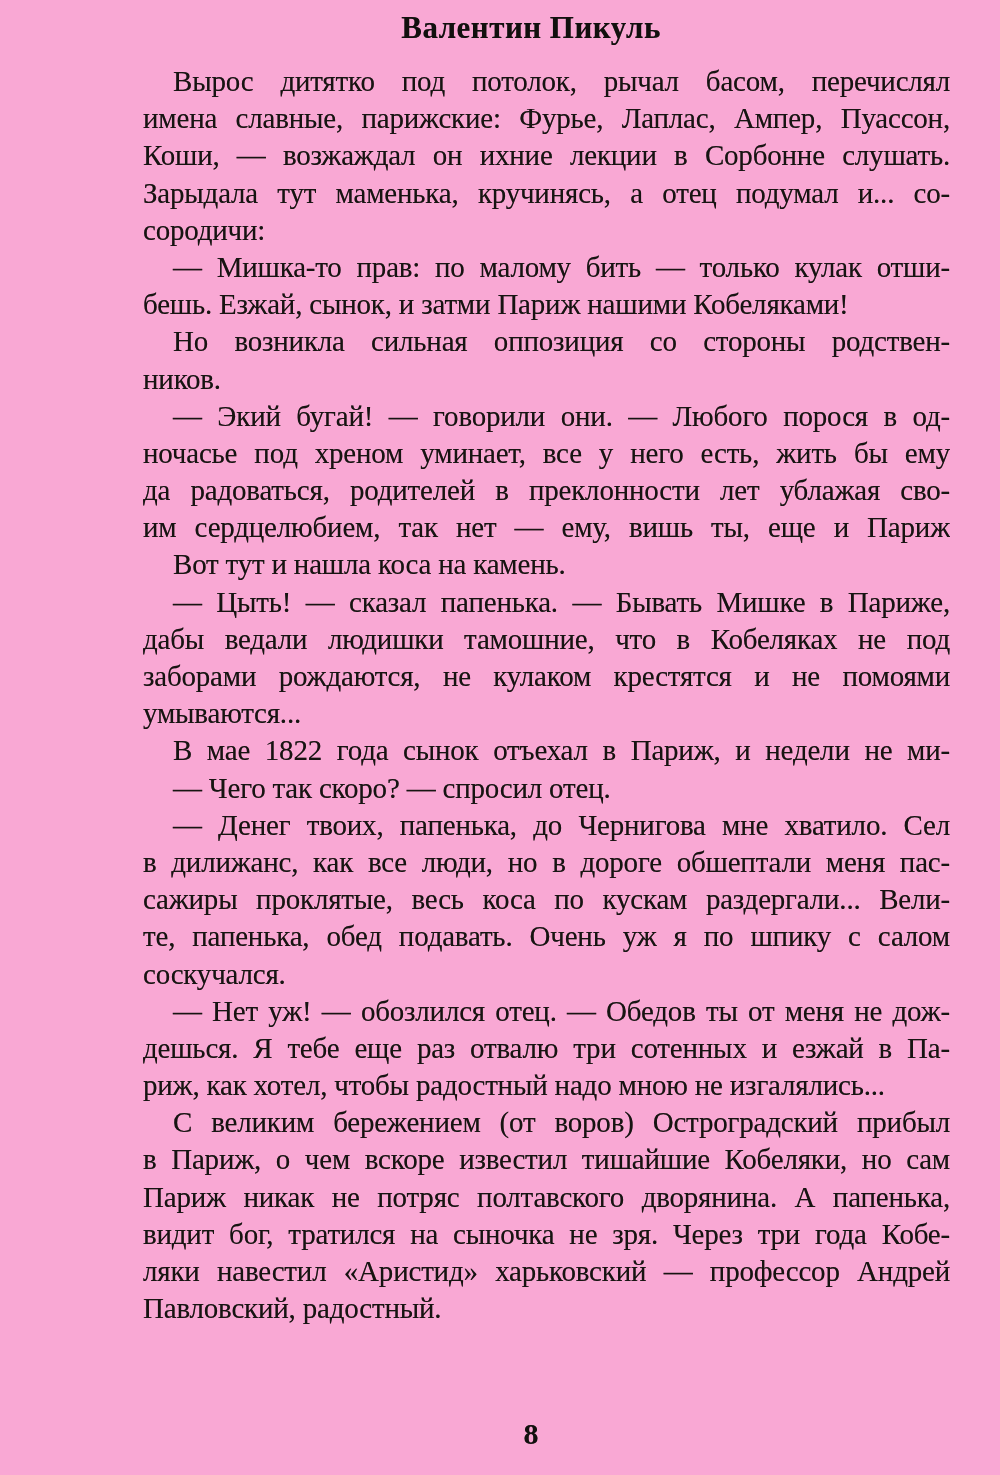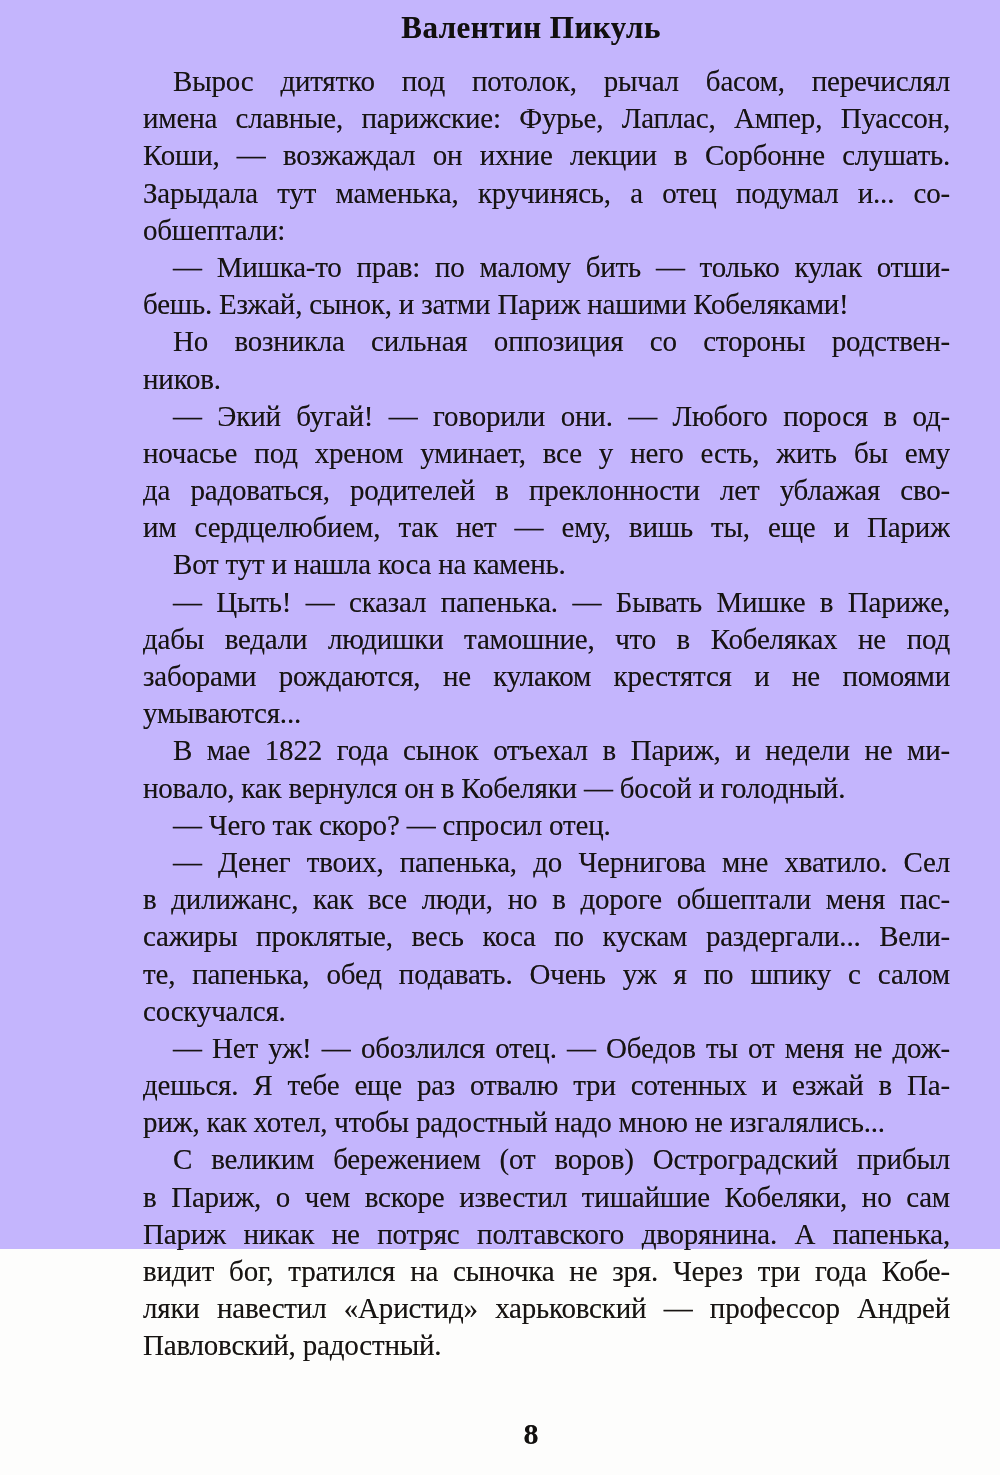--- a/index.html
+++ b/index.html
@@ -17,8 +17,8 @@
   .page {
     position: relative;
     width: 1000px;
-    height: 1249px;
-    background: #c4b5fd;
+    height: 1475px;
+    background: #f9a8d4;
   }
   .running-head {
     position: absolute;

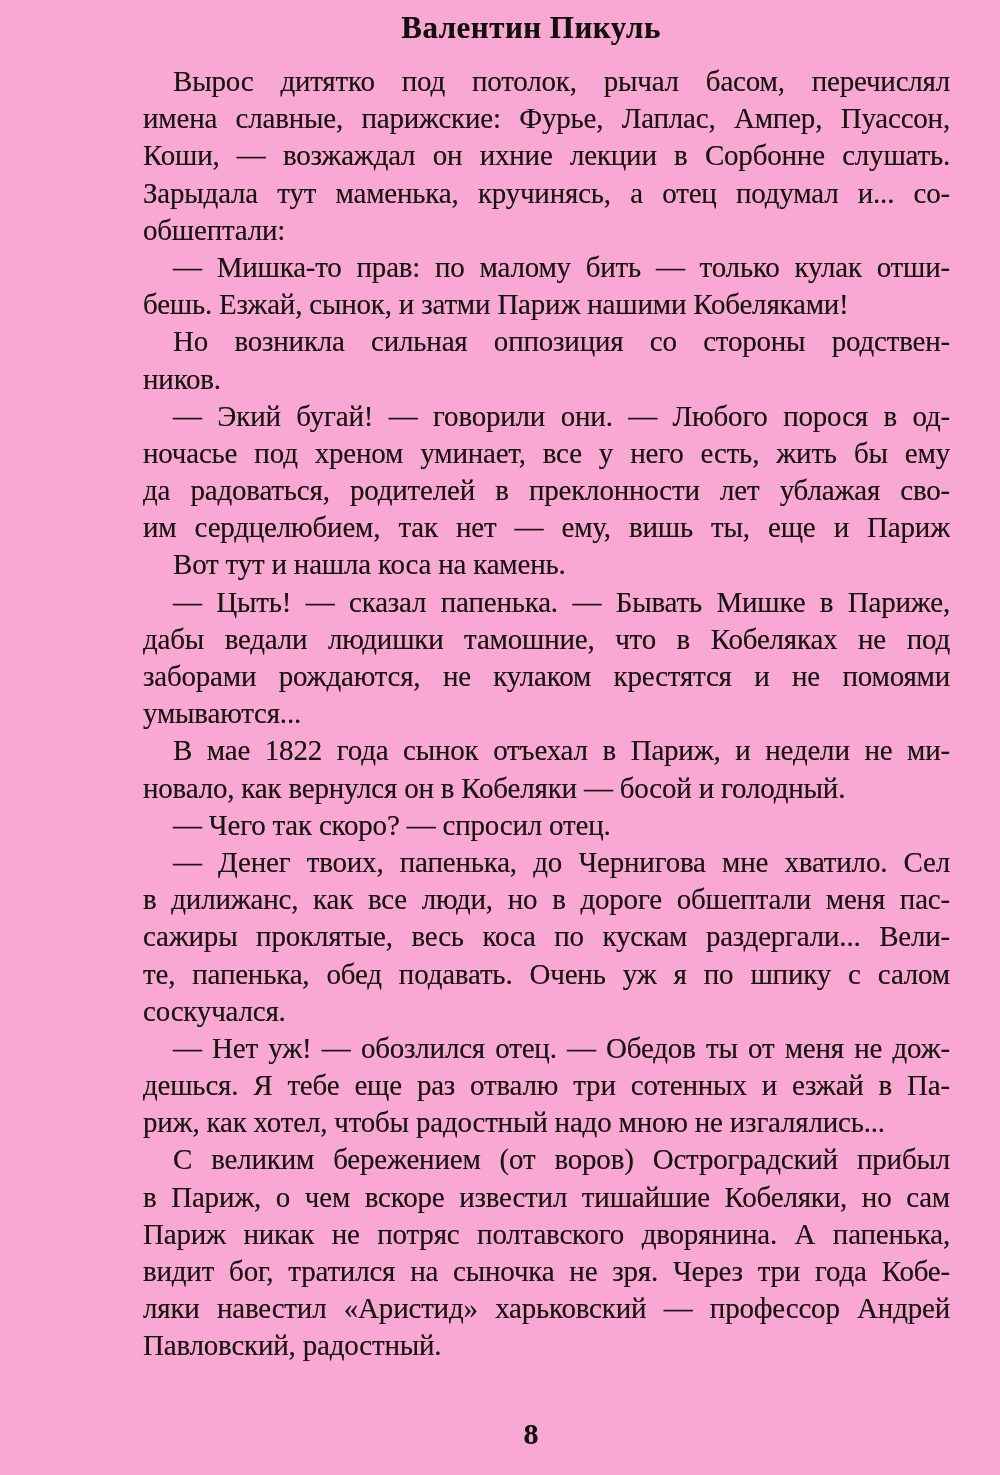--- a/index.html
+++ b/index.html
@@ -81,7 +81,7 @@
       <div class="line">имена славные, парижские: Фурье, Лаплас, Ампер, Пуассон,</div>
       <div class="line">Коши, — возжаждал он ихние лекции в Сорбонне слушать.</div>
       <div class="line">Зарыдала тут маменька, кручинясь, а отец подумал и... со-</div>
-      <div class="line para-end">обшептали:</div>
+      <div class="line para-end">сородичи:</div>
       <div class="line indent">— Мишка-то прав: по малому бить — только кулак отши-</div>
       <div class="line para-end">бешь. Езжай, сынок, и затми Париж нашими Кобеляками!</div>
       <div class="line indent">Но возникла сильная оппозиция со стороны родствен-</div>

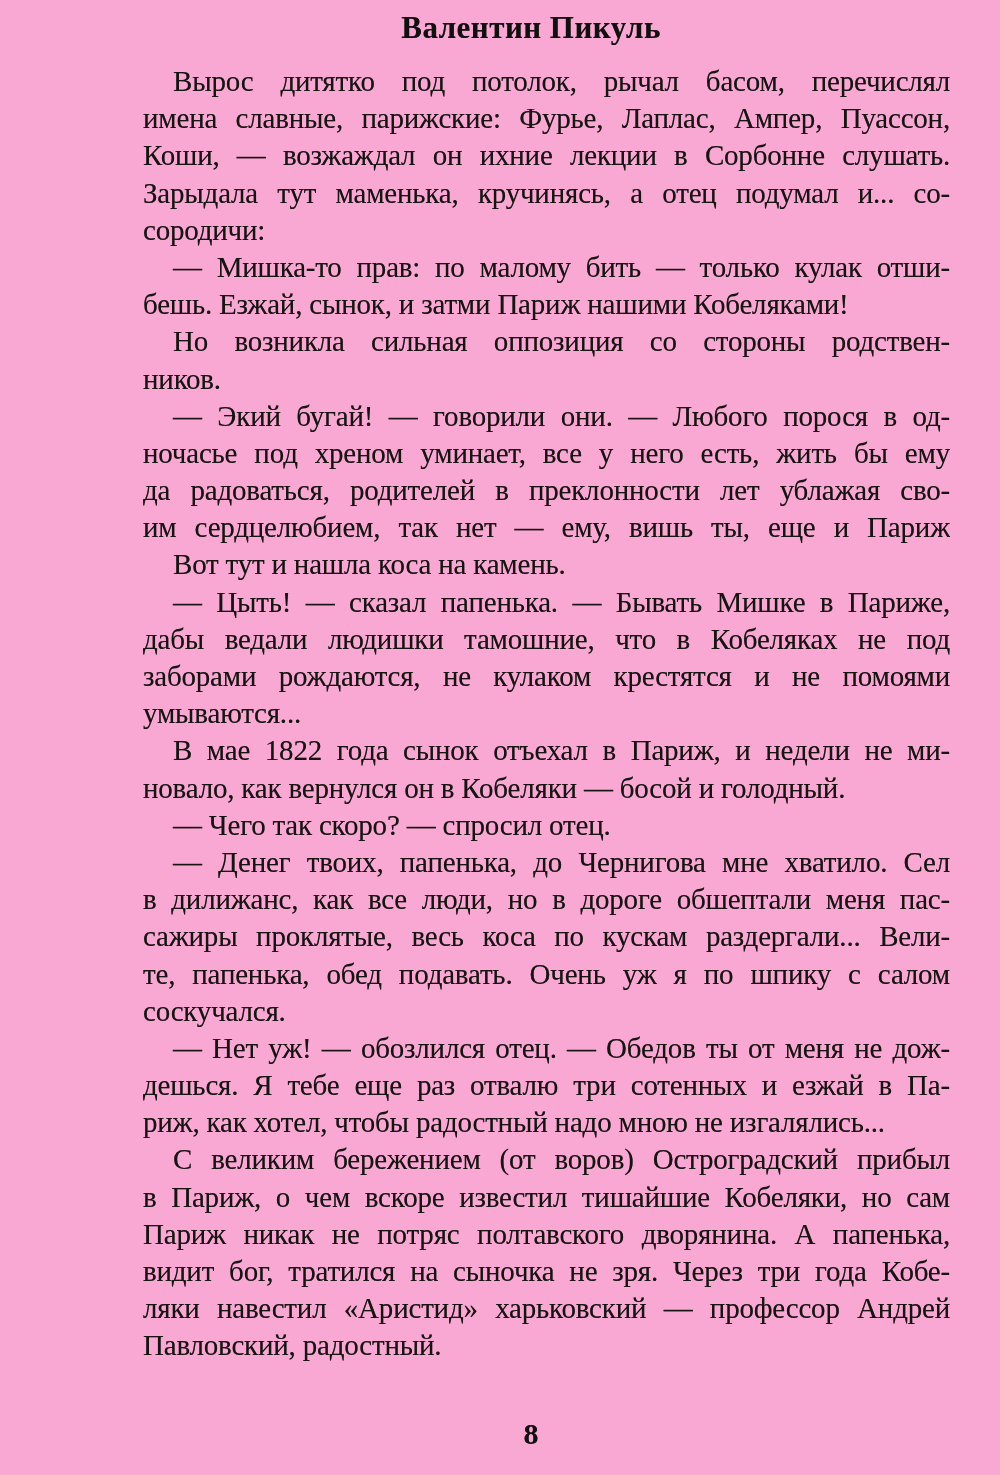--- a/index.html
+++ b/index.html
@@ -96,7 +96,6 @@
       <div class="line">заборами рождаются, не кулаком крестятся и не помоями</div>
       <div class="line para-end">умываются...</div>
       <div class="line indent">В мае 1822 года сынок отъехал в Париж, и недели не ми-</div>
-      <div class="line para-end">новало, как вернулся он в Кобеляки — босой и голодный.</div>
       <div class="line indent para-end">— Чего так скоро? — спросил отец.</div>
       <div class="line indent">— Денег твоих, папенька, до Чернигова мне хватило. Сел</div>
       <div class="line">в дилижанс, как все люди, но в дороге обшептали меня пас-</div>

